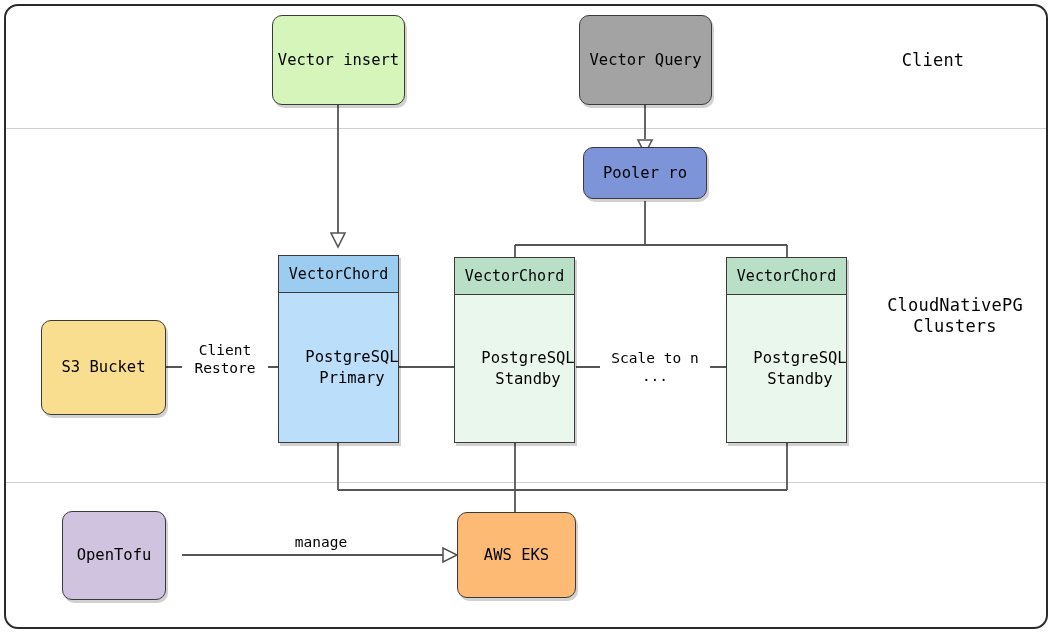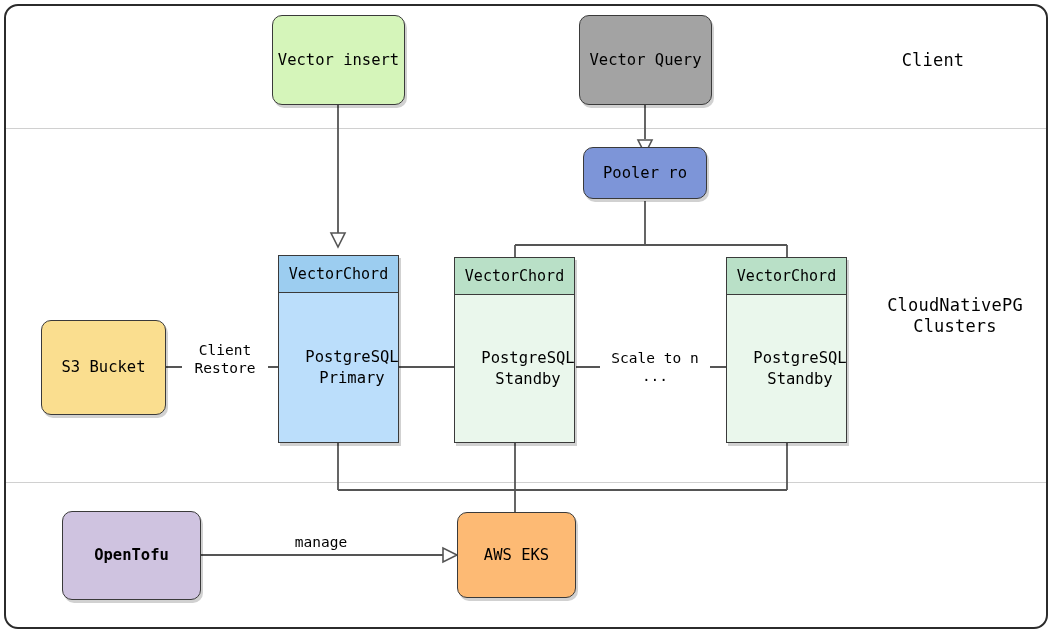--- a/index.html
+++ b/index.html
@@ -180,7 +180,7 @@
 Standby</div>
   </div>
 
-  <div class="node" style="left:62px; top:511px; width:139px; height:89px; background:#cfc3e0;font-weight:bold;">OpenTofu</div>
+  <div class="node" style="left:62px; top:511px; width:104px; height:89px; background:#cfc3e0;">OpenTofu</div>
 
   <div class="node" style="left:457px; top:512px; width:119px; height:86px; background:#fdba74;">AWS EKS</div>
 

